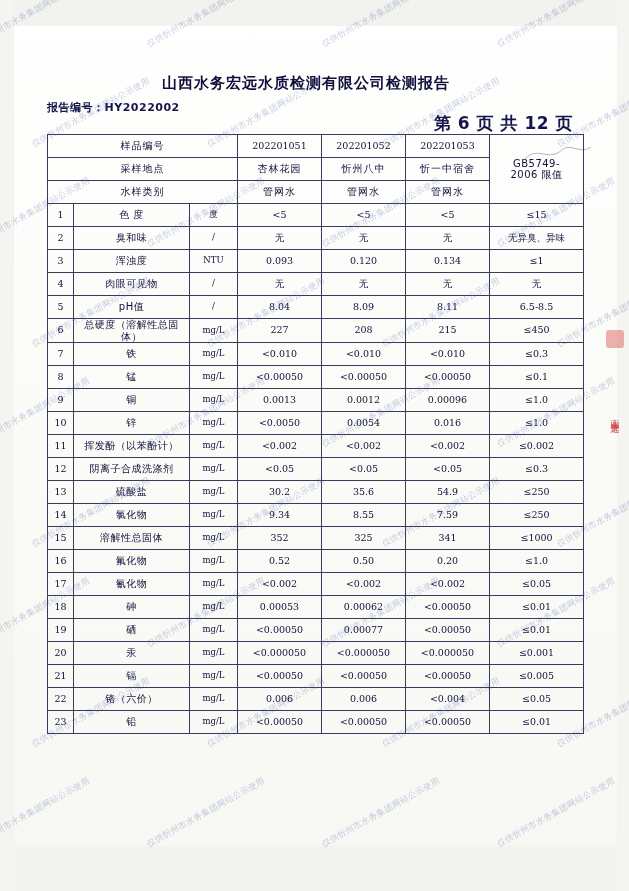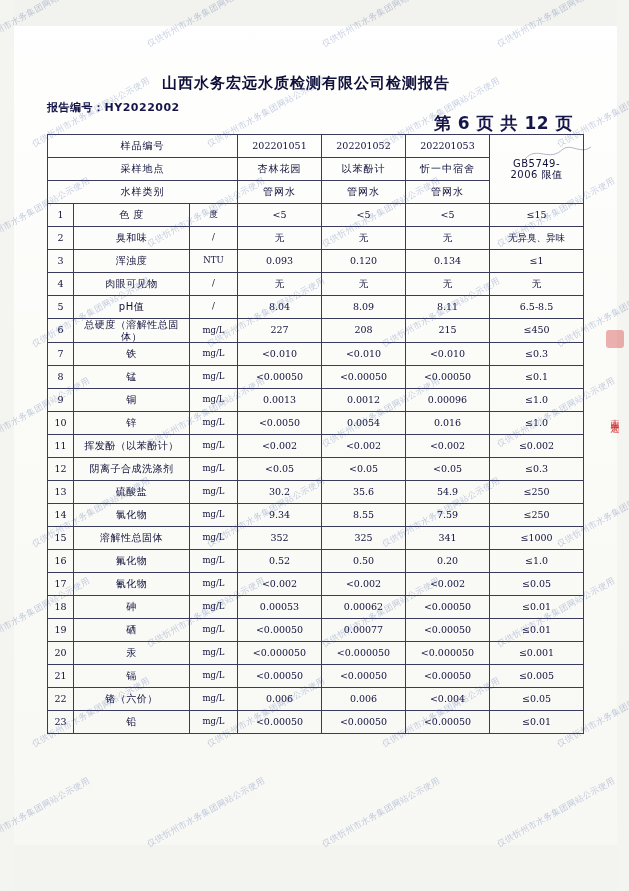--- a/index.html
+++ b/index.html
@@ -144,7 +144,7 @@
         <tr>
           <td colspan="3" class="hdr">采样地点</td>
           <td class="hdr">杏林花园</td>
-          <td class="hdr">以苯酚计</td>
+          <td class="hdr">忻州八中</td>
           <td class="hdr">忻一中宿舍</td>
         </tr>
         <tr>

